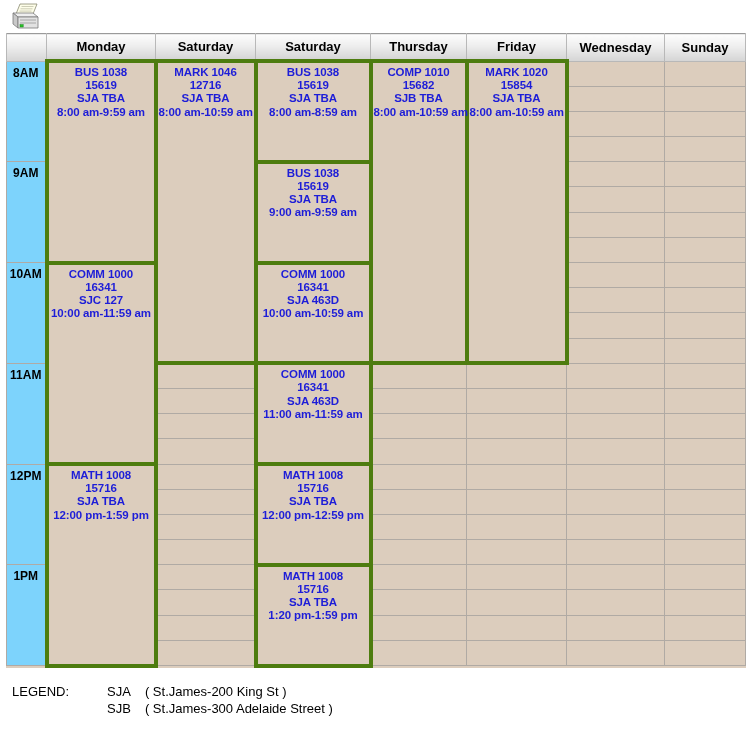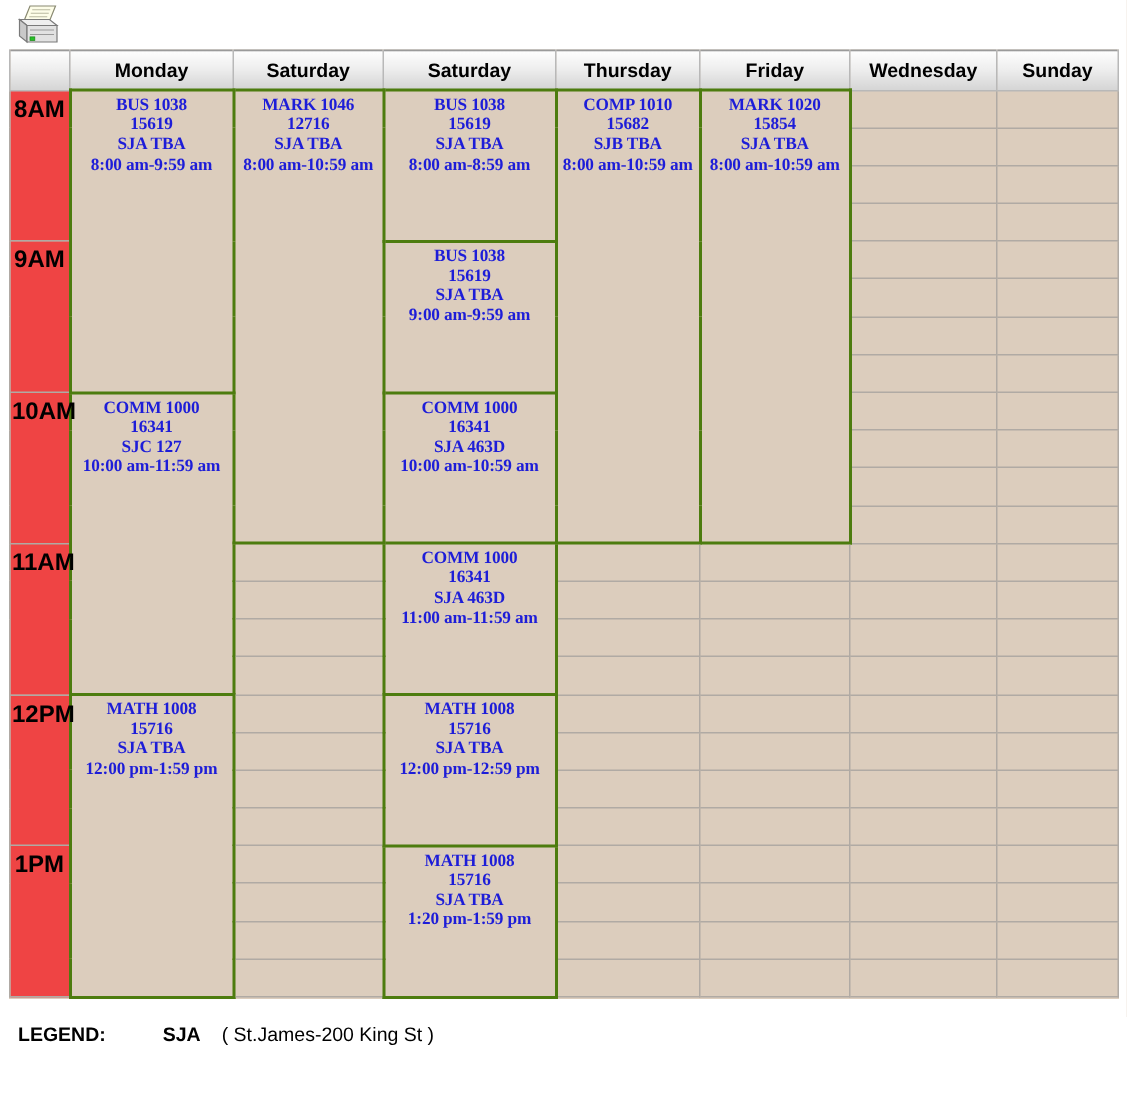--- a/index.html
+++ b/index.html
@@ -77,11 +77,11 @@
     box-sizing: border-box;
   }
   td.hourlabel {
-    background: #ef4444;
+    background: #7dd3fc;
     border: 1px solid #b0aaa4;
     vertical-align: top;
     text-align: center;
-    font-size: 16px;
+    font-size: 12px;
     font-weight: bold;
     color: #000000;
     padding-top: 4px;

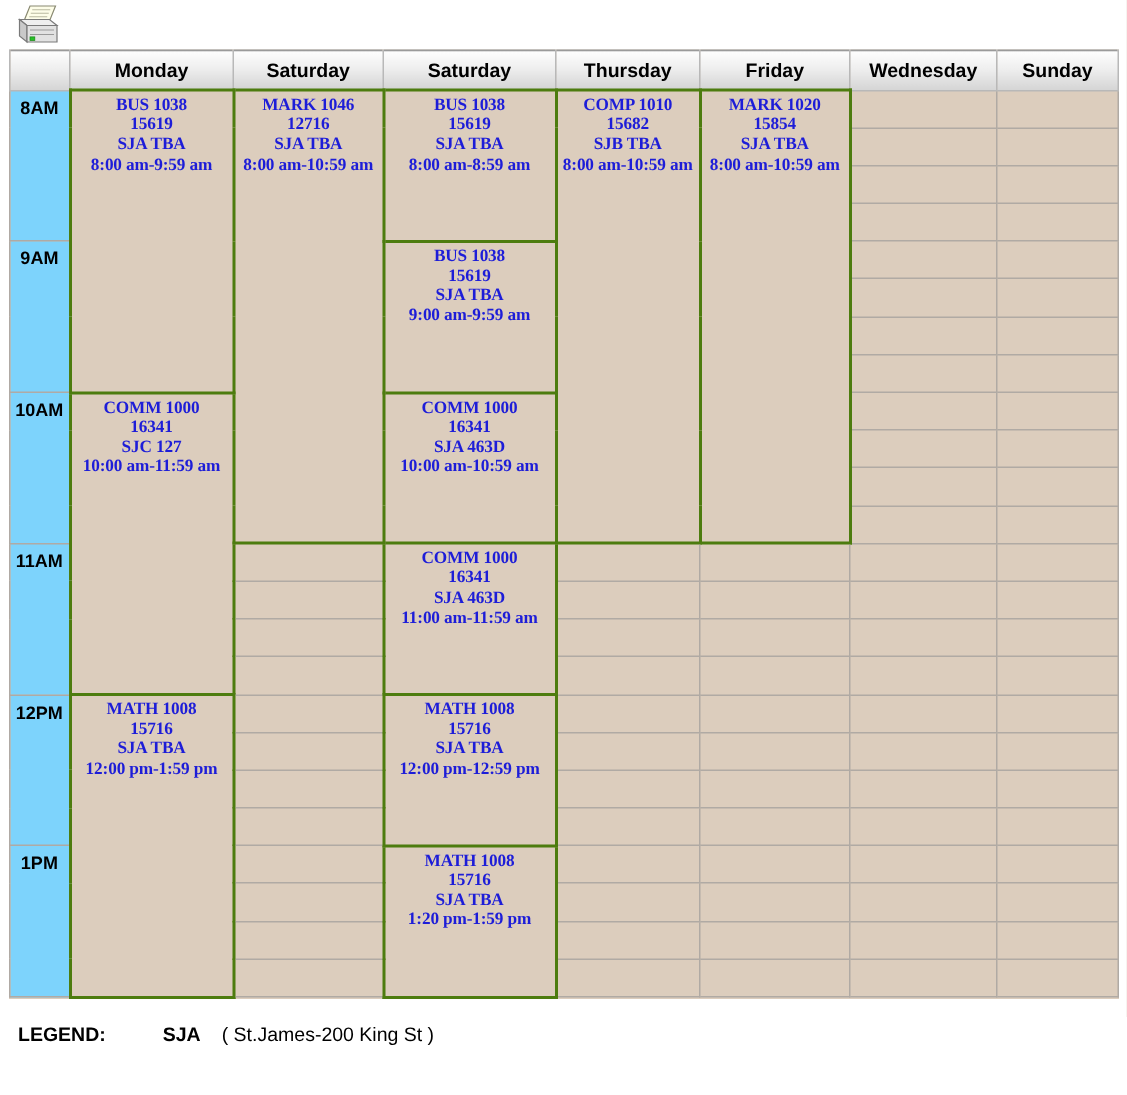--- a/index.html
+++ b/index.html
@@ -89,12 +89,11 @@
   }
   td.event {
     background: #dccdbd;
-    border: 2px solid #4d7c0f;
+    border: 4px solid #4d7c0f;
     vertical-align: top;
     text-align: center;
     padding: 3px 1px 0 1px;
     box-sizing: border-box;
-    font-family: Liberation Serif, serif;
   }
   .ev-line {
     display: block;

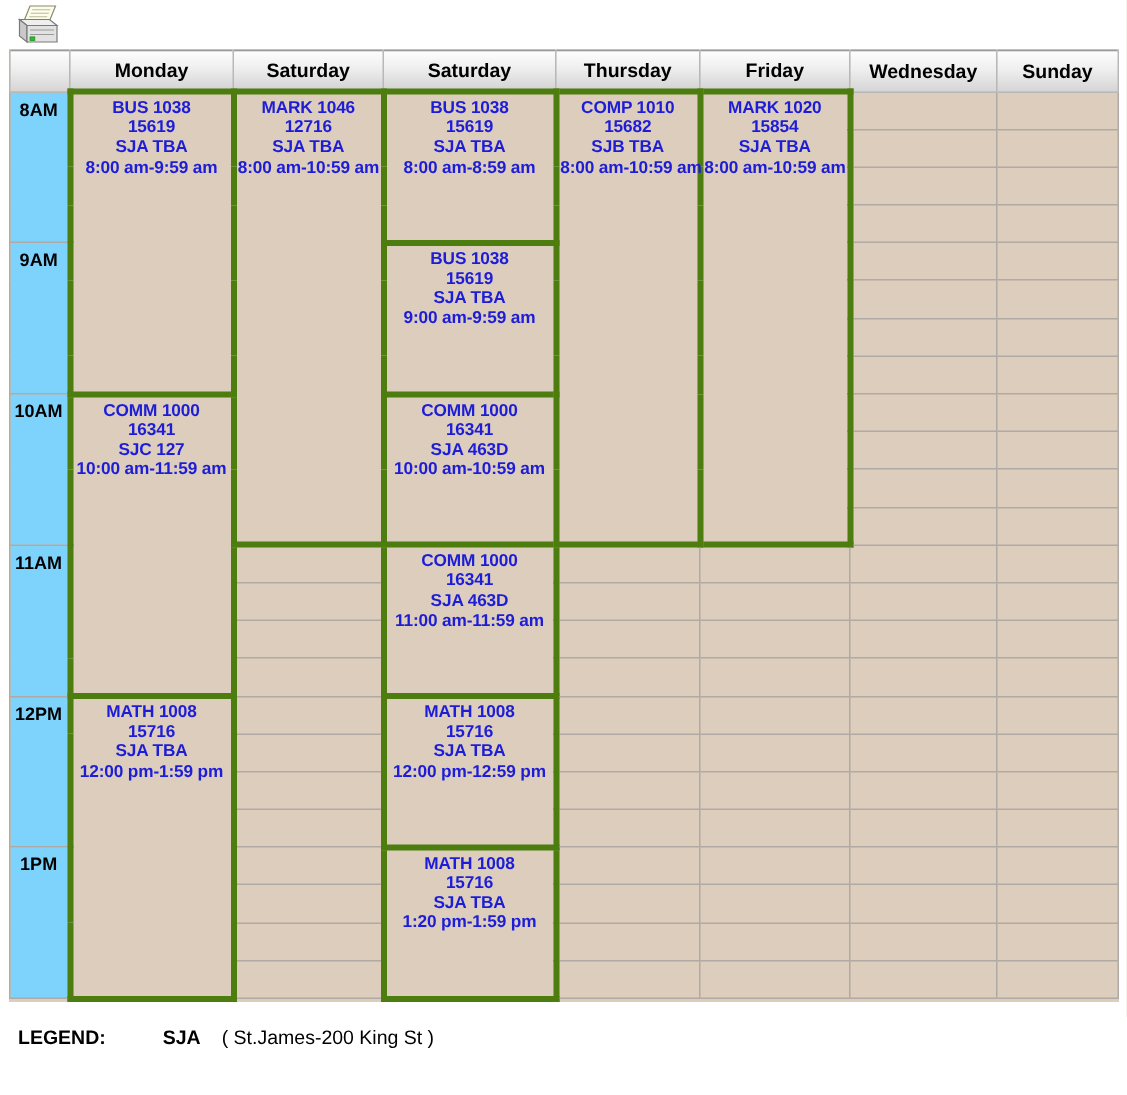--- a/index.html
+++ b/index.html
@@ -119,7 +119,7 @@
     white-space: nowrap;
     vertical-align: top;
   }
-  .legend td.lg-title { padding-right: 38px; font-weight: bold; }
+  .legend td.lg-title { padding-right: 38px; }
   .legend td.lg-code  { padding-right: 14px; font-weight: bold; }
 </style>
 </head>

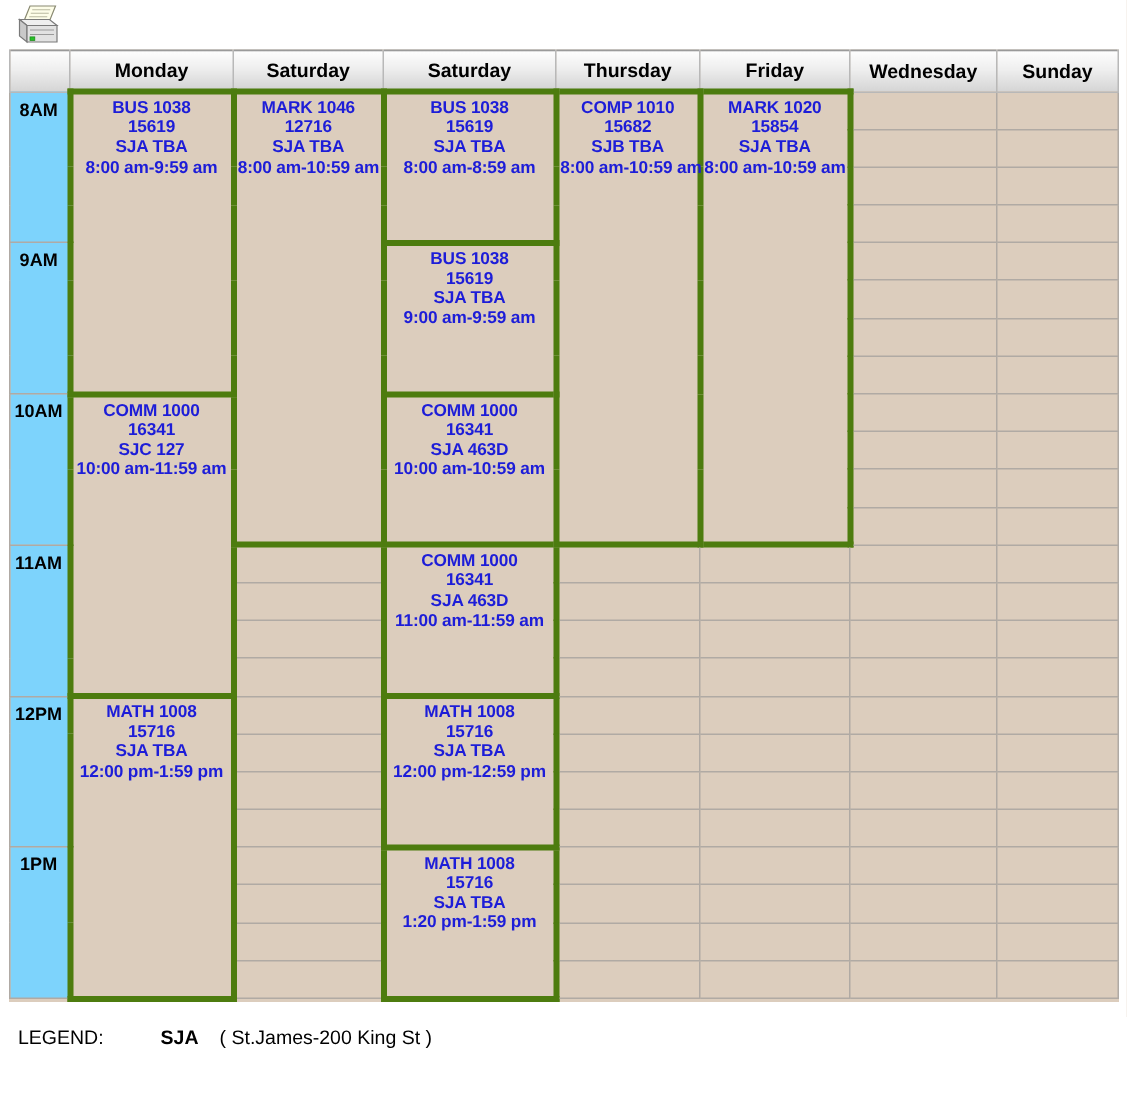--- a/index.html
+++ b/index.html
@@ -120,7 +120,7 @@
     vertical-align: top;
   }
   .legend td.lg-title { padding-right: 38px; }
-  .legend td.lg-code  { padding-right: 14px; font-weight: bold; }
+  .legend td.lg-code  { padding-right: 14px; }
 </style>
 </head>
 <body>

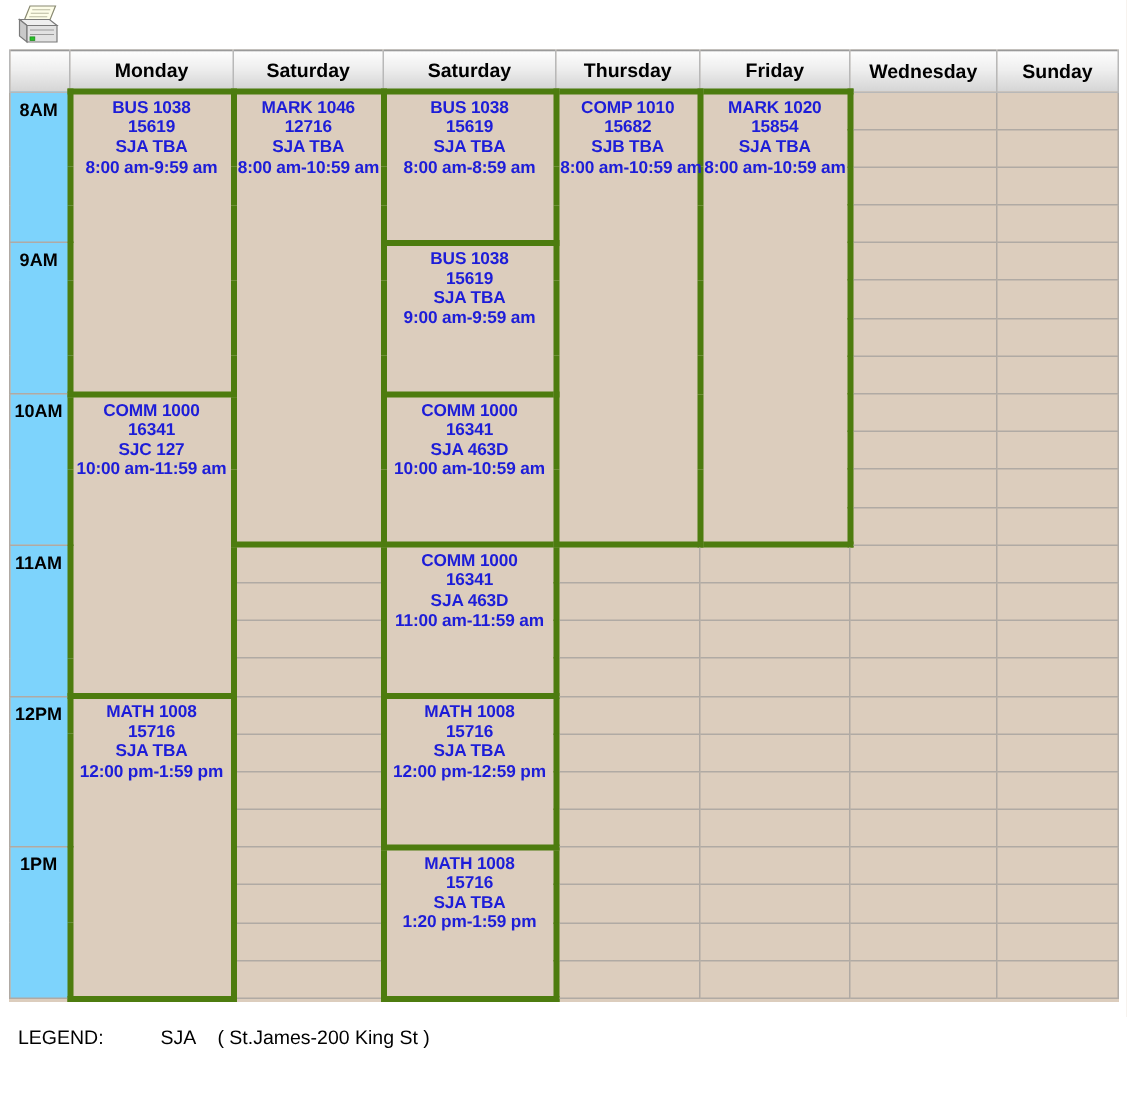--- a/index.html
+++ b/index.html
@@ -401,6 +401,11 @@
       <td class="lg-code">SJA</td>
       <td>( St.James-200 King St )</td>
     </tr>
+    <tr>
+      <td class="lg-title"></td>
+      <td class="lg-code">SJB</td>
+      <td>( St.James-300 Adelaide Street )</td>
+    </tr>
   </tbody>
     </table>
 </div>

